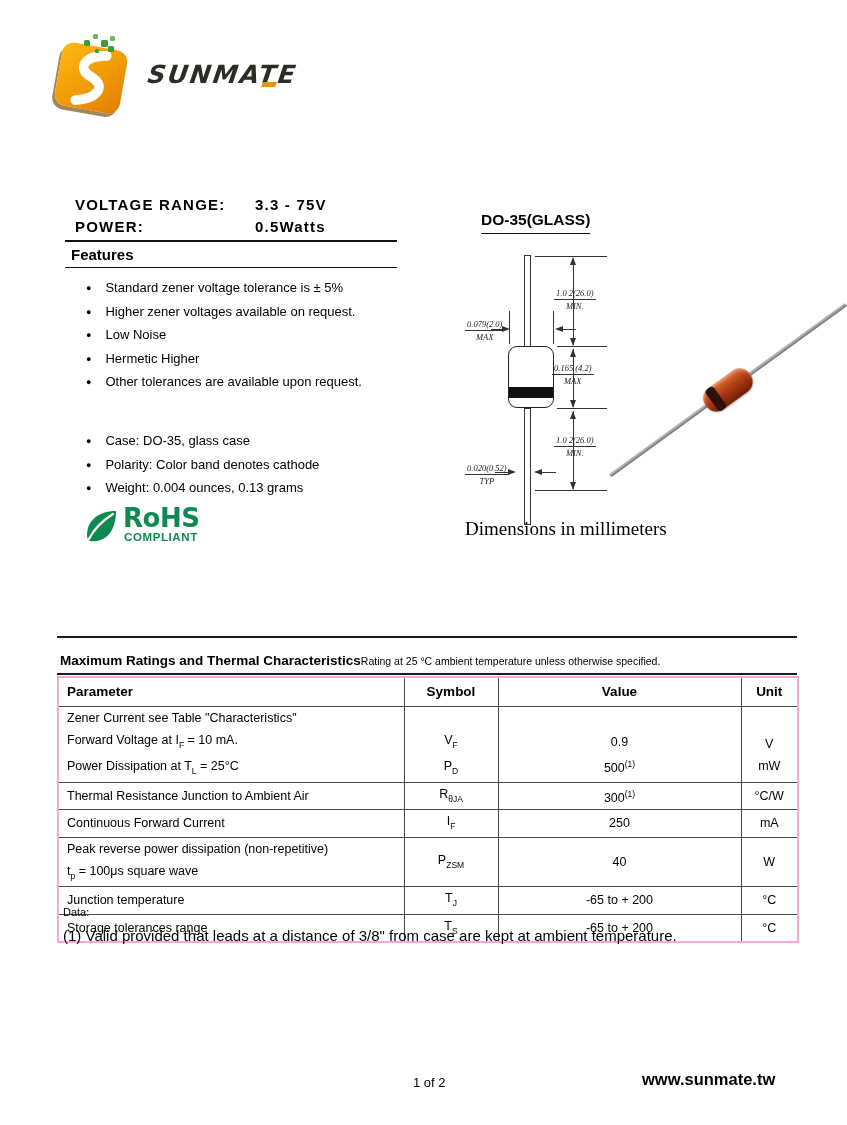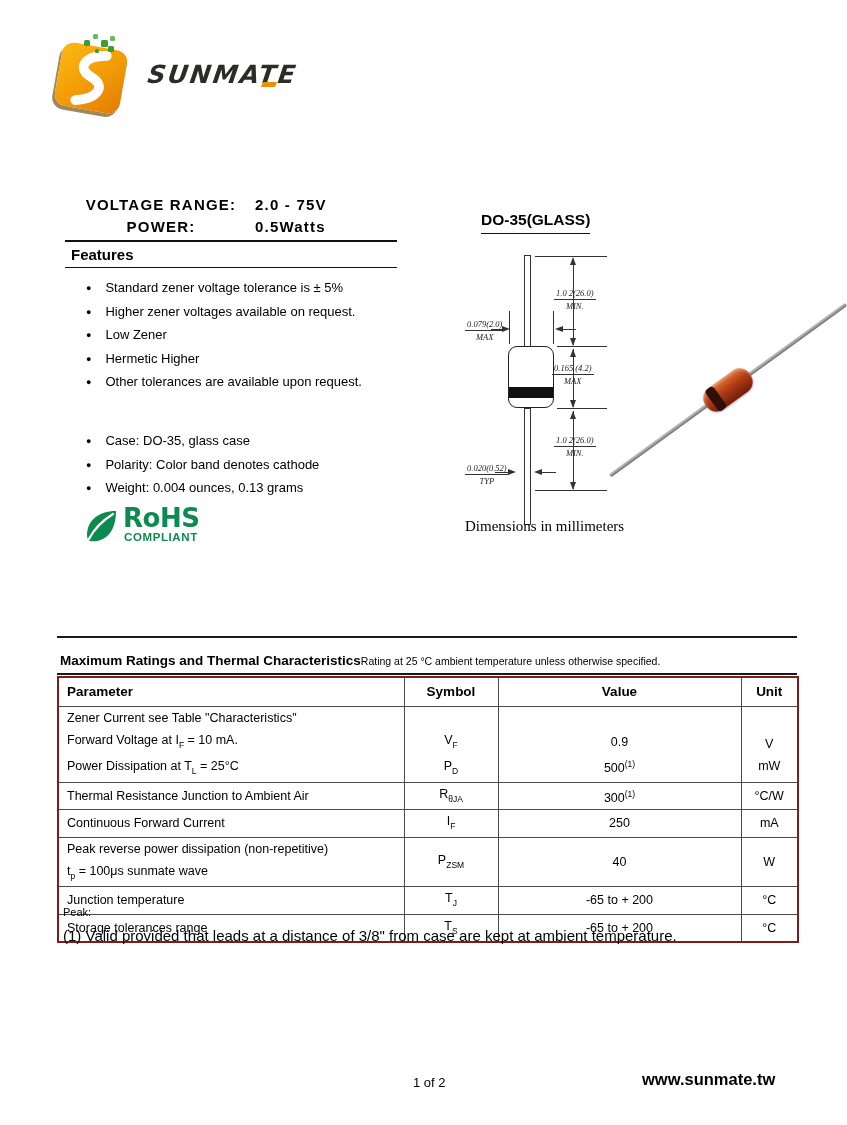--- a/index.html
+++ b/index.html
@@ -28,7 +28,7 @@
   .specs { position:absolute; left:75px; top:196px; display:grid;
     grid-template-columns:172px auto; column-gap:8px; row-gap:5px;
     font-size:15px; font-weight:bold; letter-spacing:1.2px; }
-  .specs .lab { text-align:center; }
+  .specs .lab { text-align:left; }
 
   .sect-head { position:absolute; left:65px; width:332px; border-top:2px solid #111;
     border-bottom:1.5px solid #111; padding:4px 0 4px 6px; font-size:15px; font-weight:bold; }

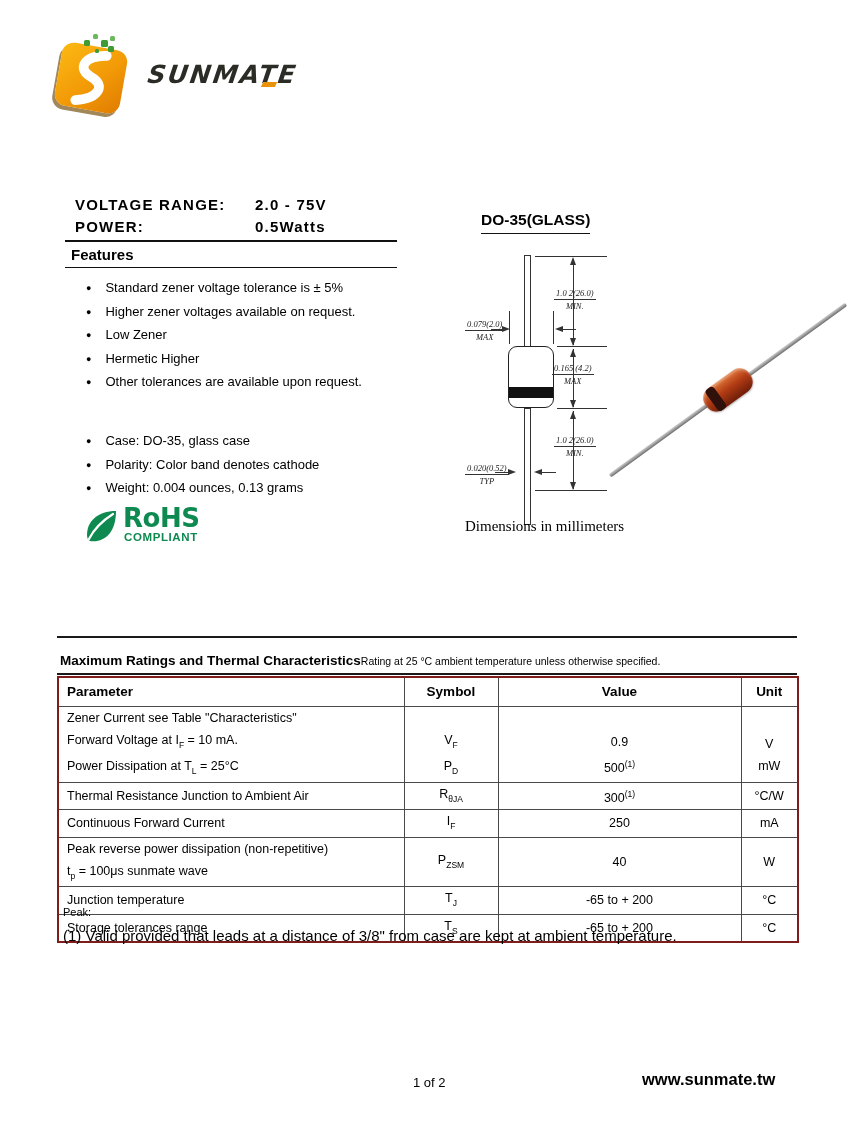--- a/index.html
+++ b/index.html
@@ -121,7 +121,7 @@
 
   <div class="specs">
     <span class="lab">VOLTAGE  RANGE:</span>
-    <span>2.0 - 75V</span>
+    <span>3.3 - 75V</span>
     <span class="lab">POWER:</span>
     <span>0.5Watts</span>
   </div>

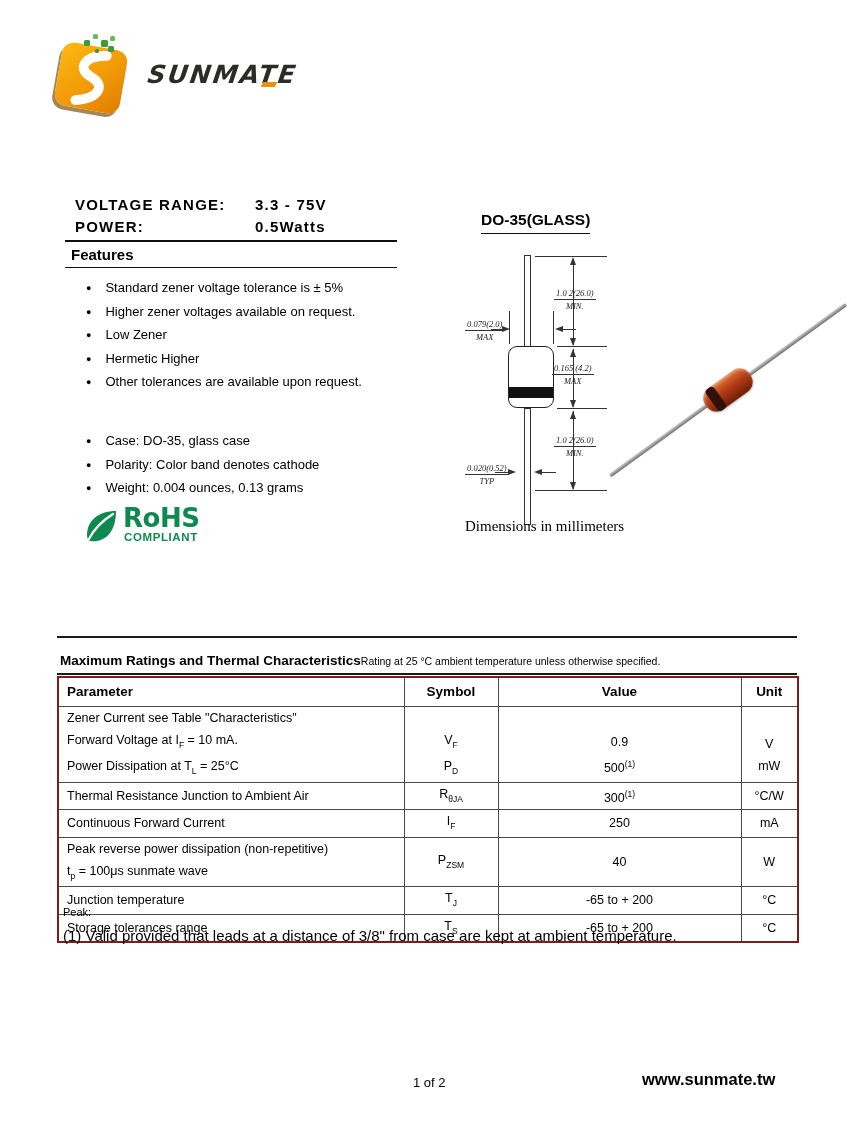--- a/index.html
+++ b/index.html
@@ -138,7 +138,7 @@
       </div>
       <div class="bullet-row">
         <span class="bullet">●</span>
-        <span class="btext">Low Zener</span>
+        <span class="btext">Low Noise</span>
       </div>
       <div class="bullet-row">
         <span class="bullet">●</span>

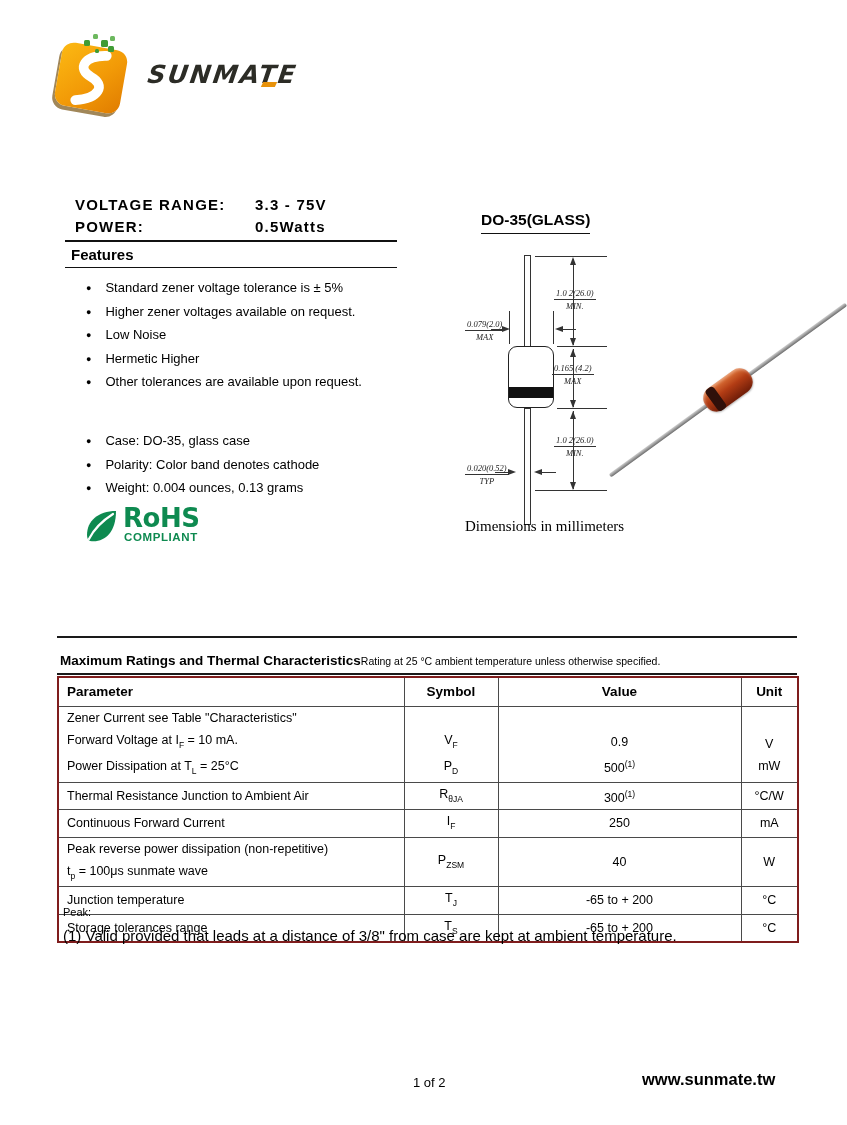--- a/index.html
+++ b/index.html
@@ -63,7 +63,7 @@
   .dimlab { position:absolute; font:italic 8.5px "Liberation Serif", serif; text-align:center; color:#222; }
   .dimlab .v { border-bottom:1px solid #333; padding:0 2px 1px; white-space:nowrap; }
   .dimlab .q { padding-top:1px; }
-  .pkg-caption { position:absolute; left:465px; top:518px; font-family:"Liberation Serif", serif; font-size:15px; }
+  .pkg-caption { position:absolute; left:465px; top:518px; font-family:"Liberation Serif", serif; font-size:19px; }
 
   
   .photo { position:absolute; left:612px; top:296px; width:232px; height:188px; }

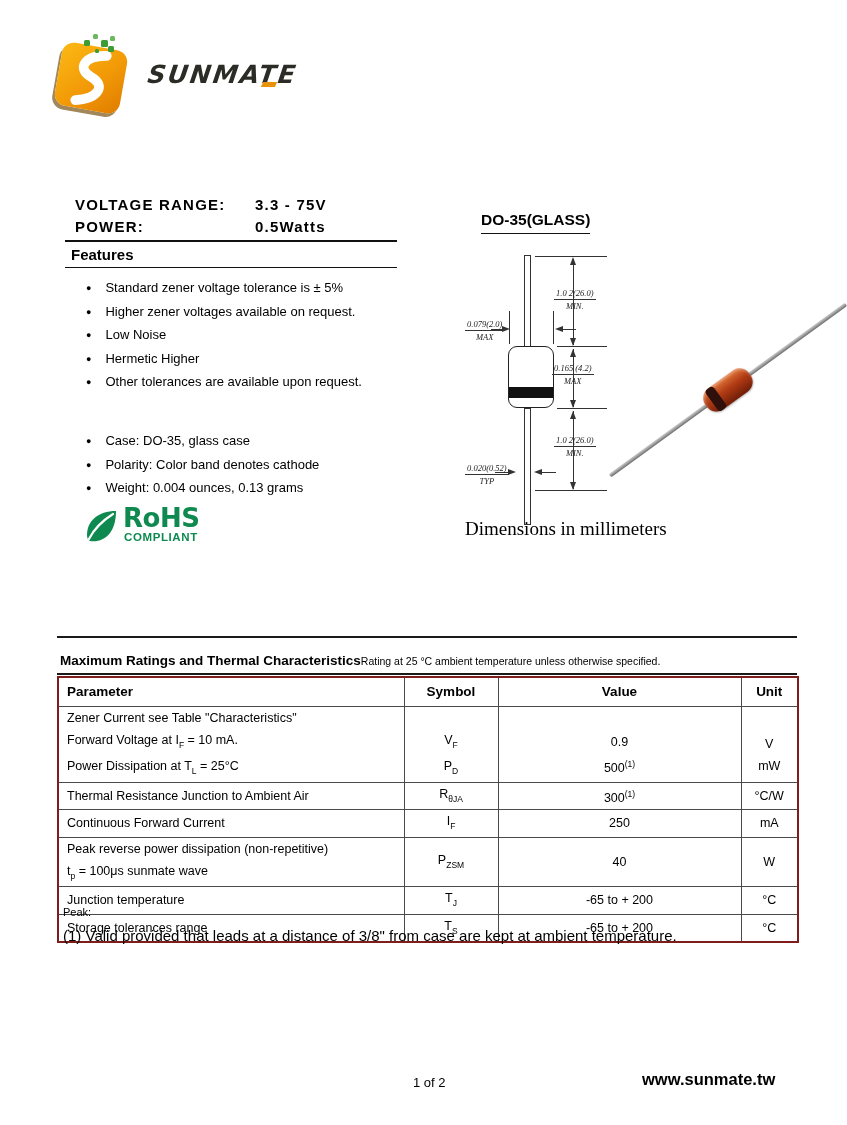--- a/index.html
+++ b/index.html
@@ -83,7 +83,7 @@
   .ratings-bar .s { font-size:10.5px; }
 
   table.ratings { position:absolute; left:57px; top:676px; width:740px;
-    border-collapse:collapse; border:2px solid #7f1d1d; table-layout:fixed; }
+    border-collapse:collapse; border:2px solid #f9a8d4; table-layout:fixed; }
   .ratings th, .ratings td { border:1px solid #4a4a4a; vertical-align:middle; }
   .ratings th { font-size:13.5px; font-weight:bold; height:29px; text-align:center; }
   .ratings th.param, .ratings td.param { text-align:left; padding-left:8px; }

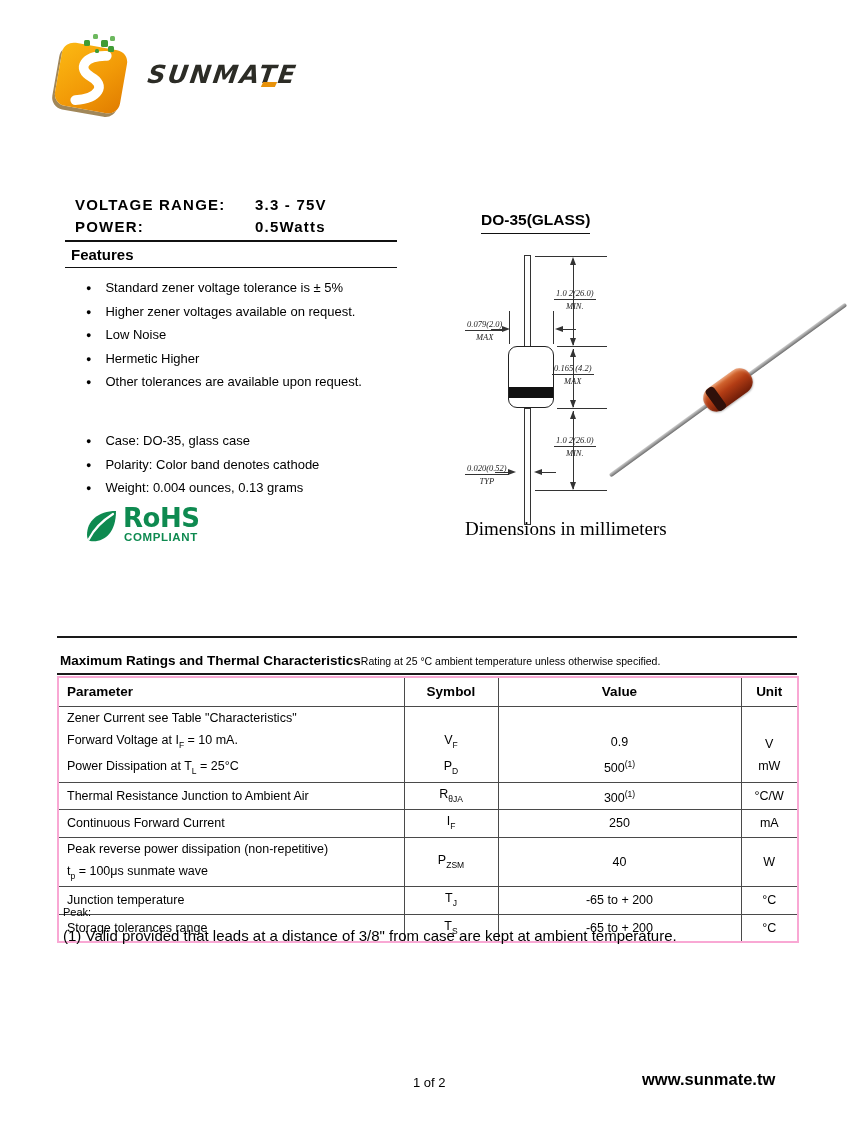--- a/index.html
+++ b/index.html
@@ -315,7 +315,7 @@
         <tr style="height: 45px; margin-left: 20px;">
           <td class="param">
             <div class="tline"><span>Peak reverse power dissipation (non-repetitive)</span></div>
-            <div class="tline"><span>t</span><sub>p</sub><span> = 100μs sunmate wave</span></div>
+            <div class="tline"><span>t</span><sub>p</sub><span> = 100μs square wave</span></div>
           </td>
           <td class="symbol">
             <div class="tline"><span>P</span><sub>ZSM</sub></div>

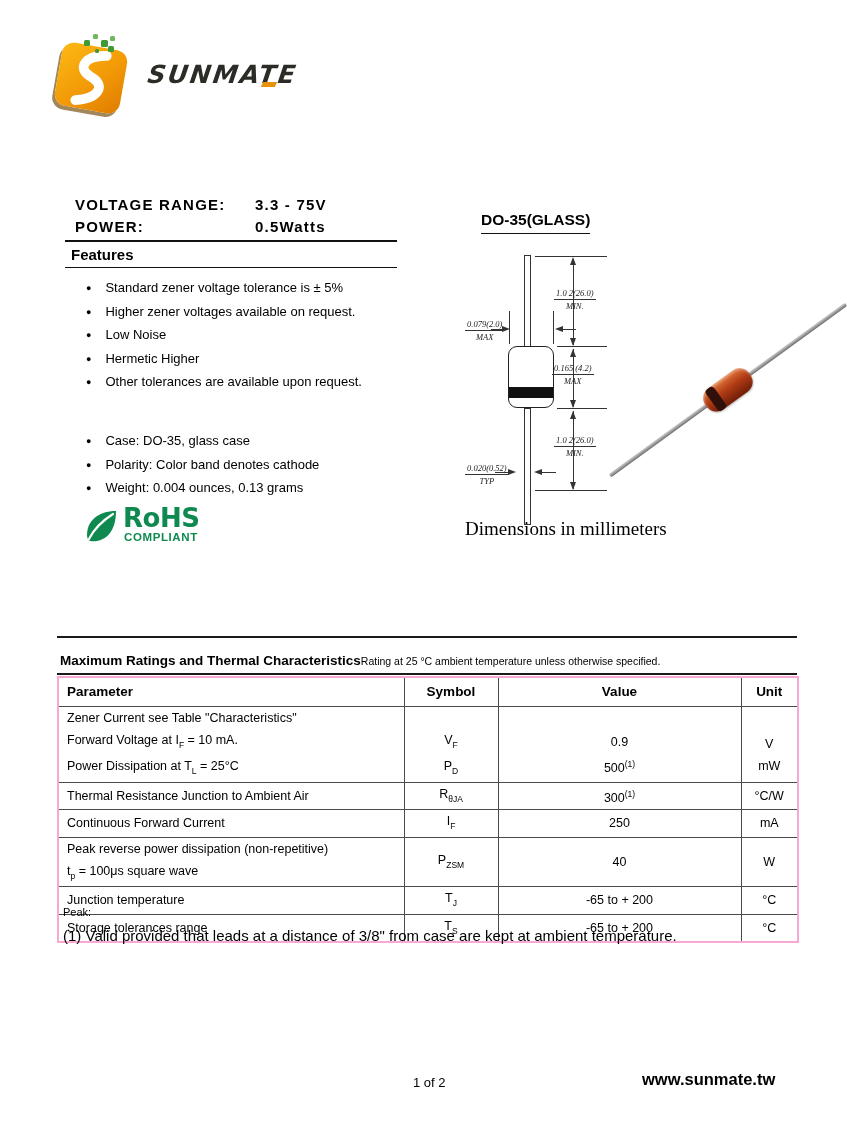--- a/index.html
+++ b/index.html
@@ -358,7 +358,7 @@
       </tbody>
   </table>
 
-  <div class="note-label">Peak:</div>
+  <div class="note-label">Data:</div>
   <div class="note-text">(1) Valid provided that leads at a distance of 3/8" from case are kept at ambient temperature.</div>
 
   <div class="page-num">1 of 2</div>

